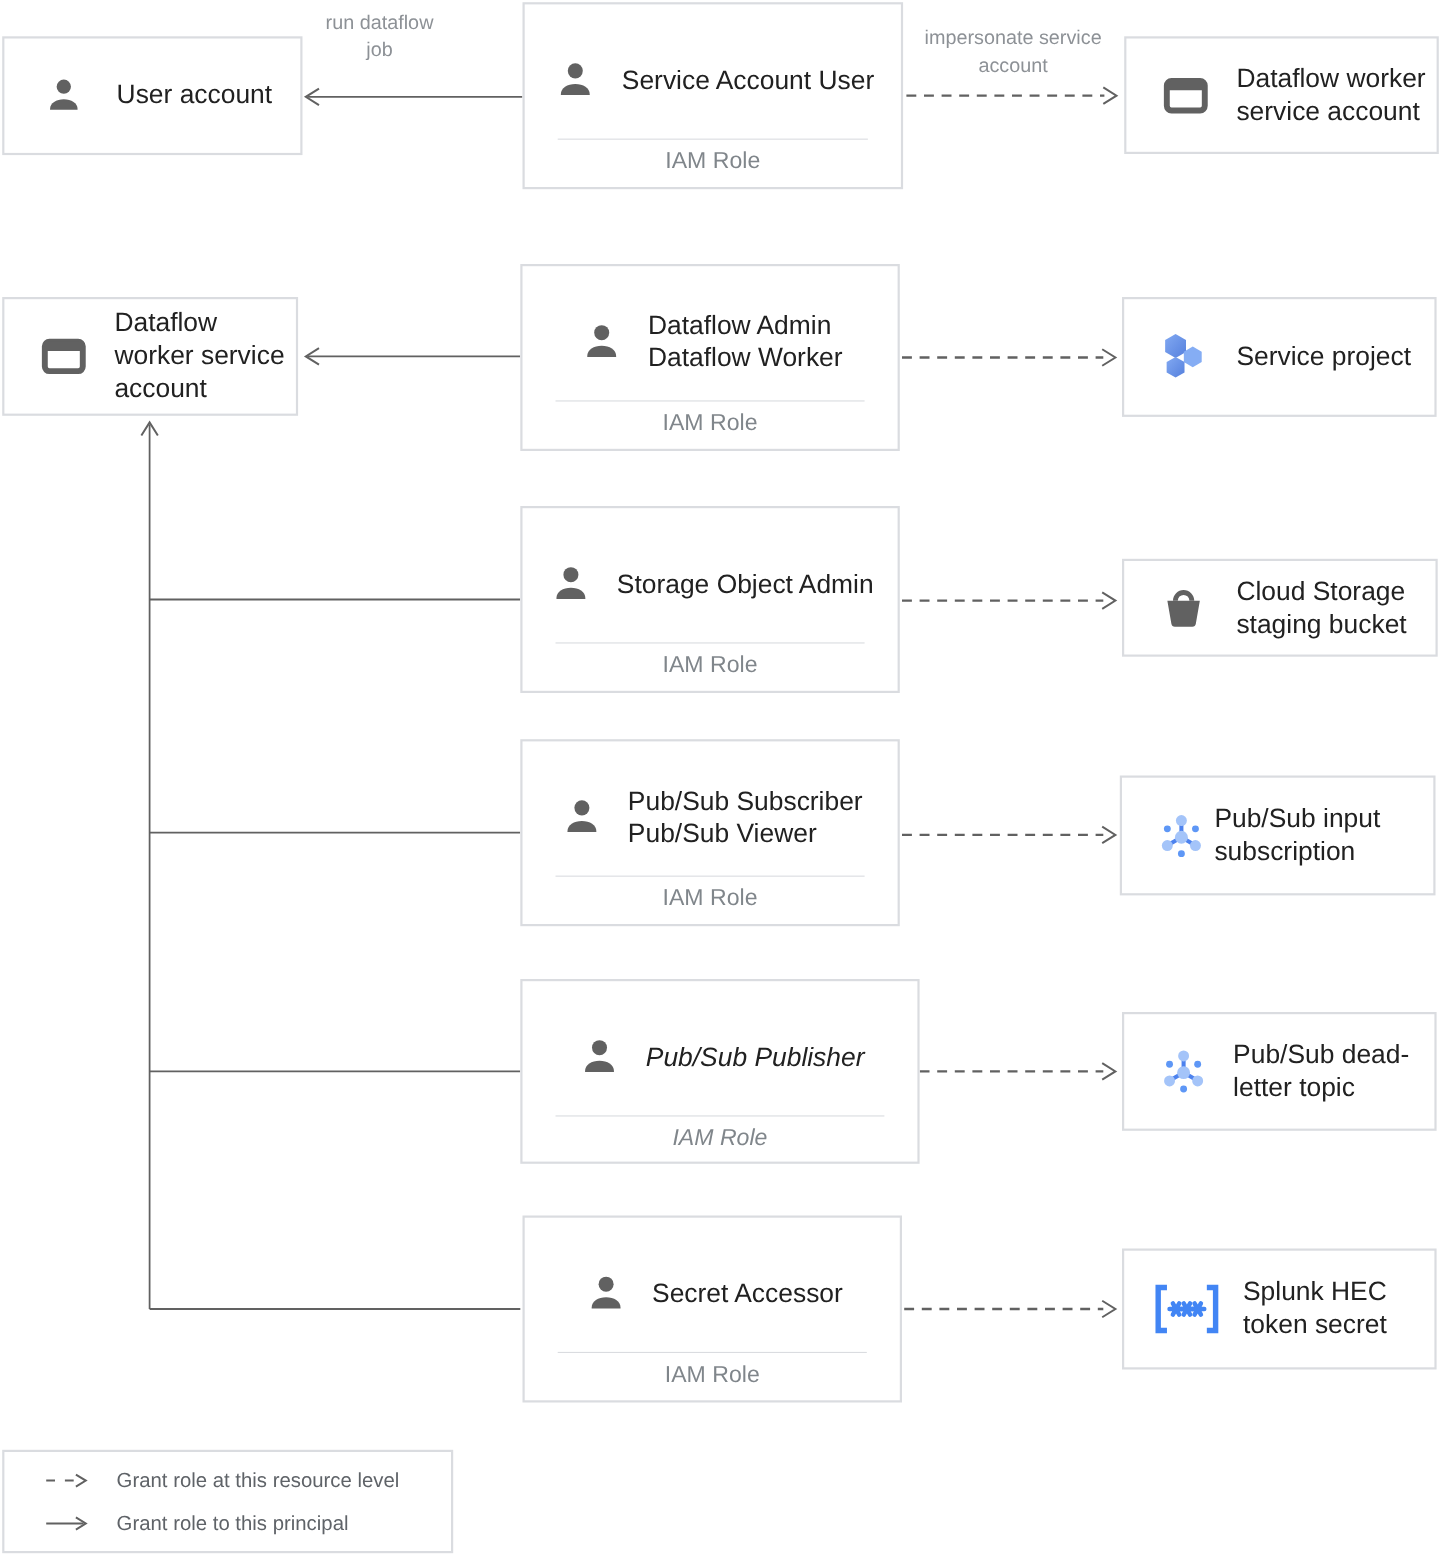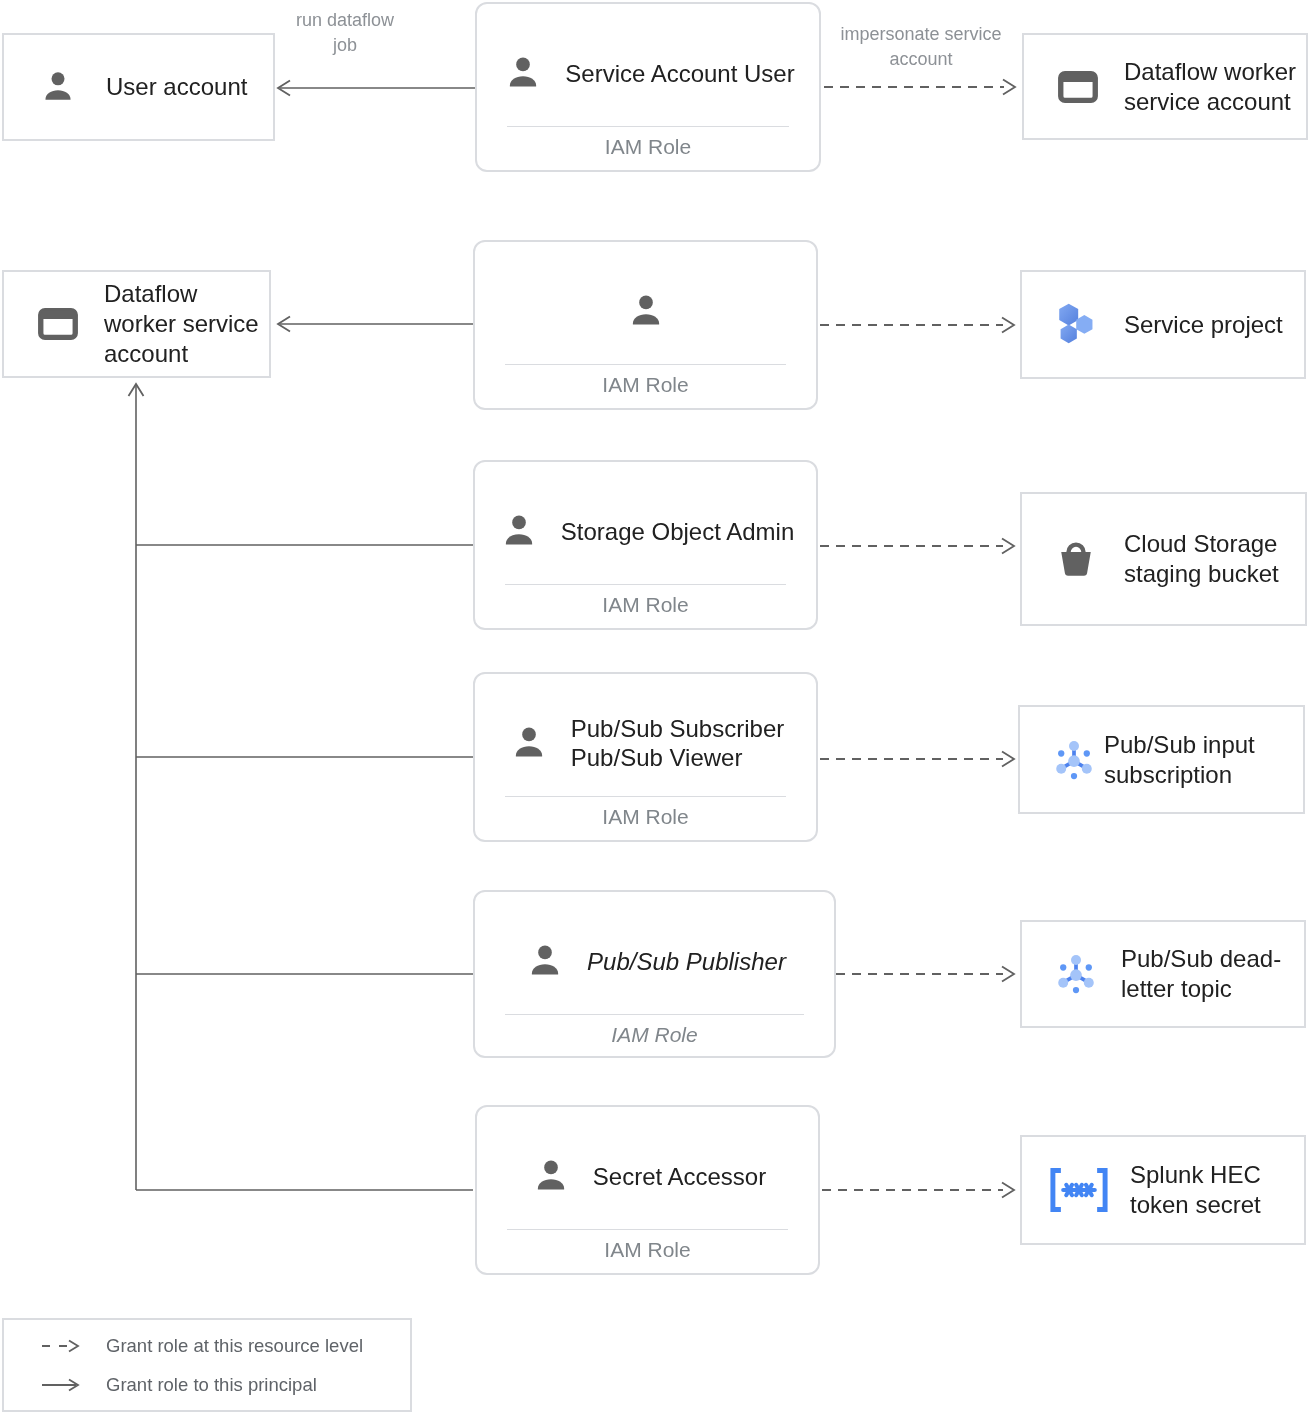--- a/index.html
+++ b/index.html
@@ -15,7 +15,7 @@
   .res-node{display:flex;align-items:center;padding-left:28px;}
   .res-node .icon{flex:0 0 auto;display:flex;align-items:center;justify-content:center;width:52px;}
   .res-node .lbl{margin-left:24px;font-size:24px;line-height:30px;color:#212121;}
-  .role-node{display:flex;flex-direction:column;border-radius:12px;}
+  .role-node{display:flex;flex-direction:column;}
   .role-top{
     height:78px;margin-top:30px;display:flex;align-items:center;justify-content:center;
   }

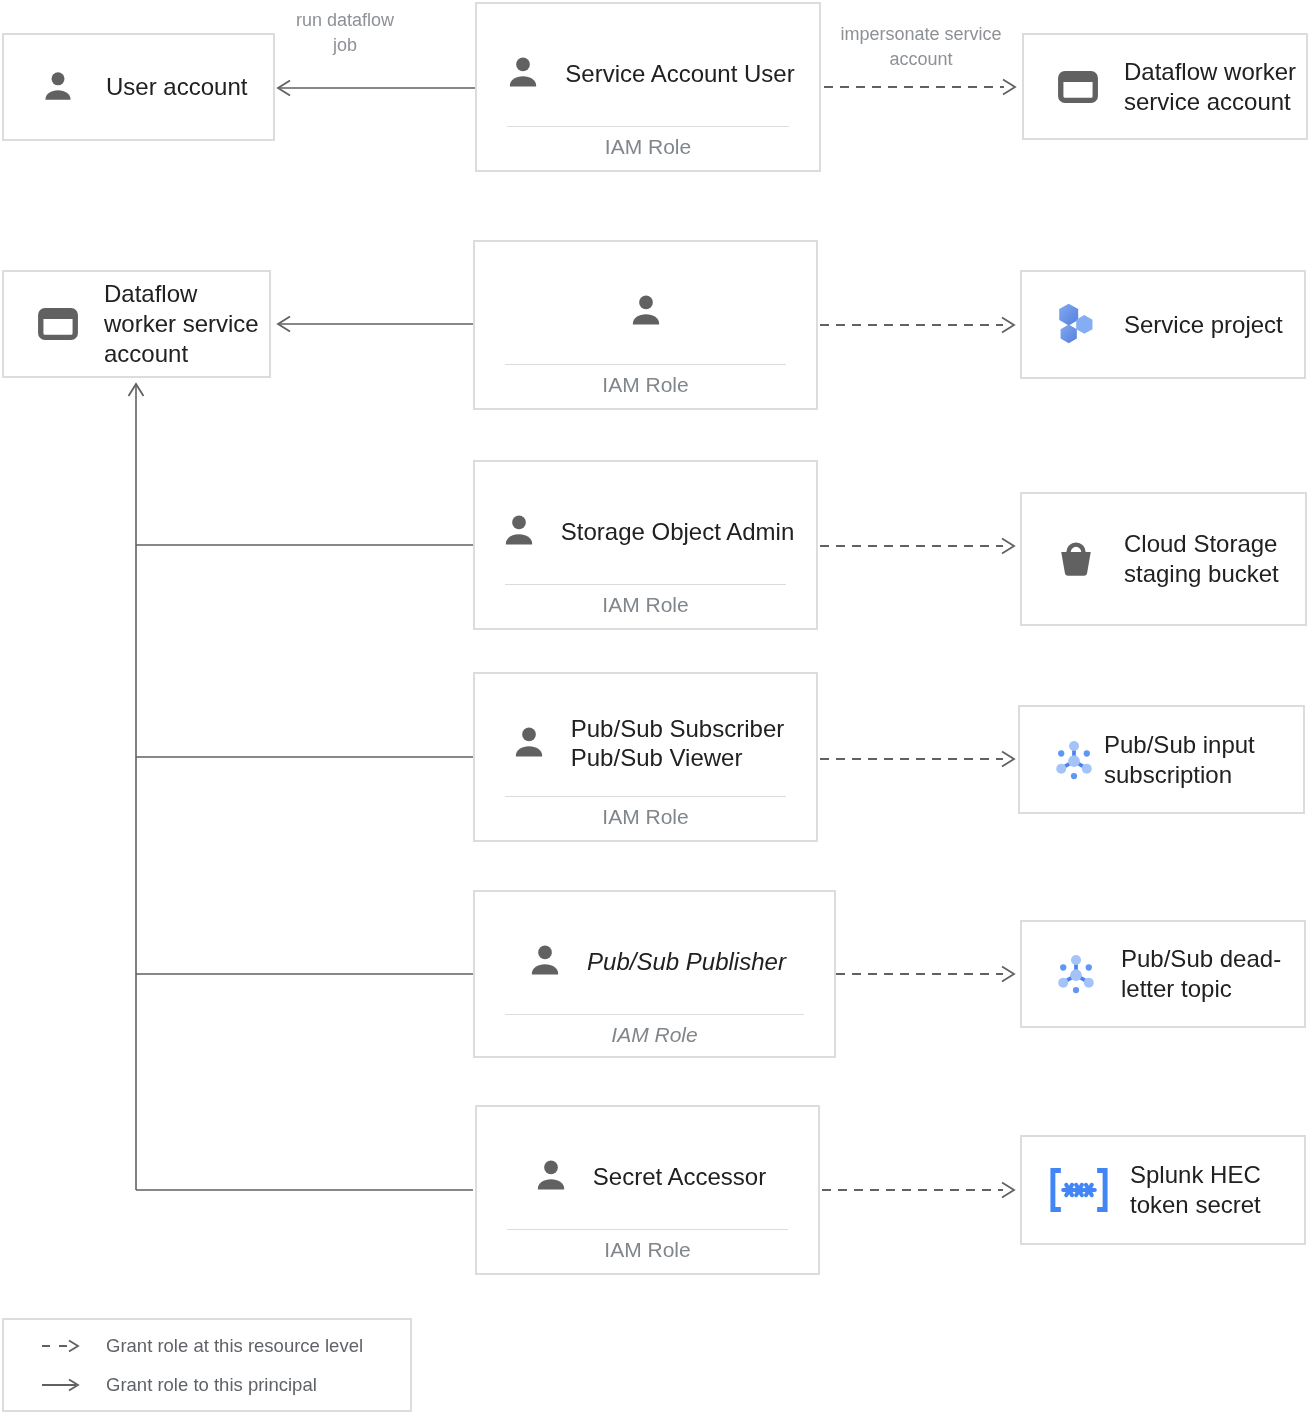--- a/index.html
+++ b/index.html
@@ -152,6 +152,7 @@
           <path d="M4.5 19.7 v-0.5 c0,-3.2 3.4,-5.3 7.5,-5.3 s7.5,2.1 7.5,5.3 v0.5 z"></path>
         </svg>
       </span>
+      <span class="ttl"><span>Dataflow Admin</span><br><span>Dataflow Worker</span></span>
     </div>
     <div class="role-divider"></div>
     <div class="role-sub">IAM Role</div>

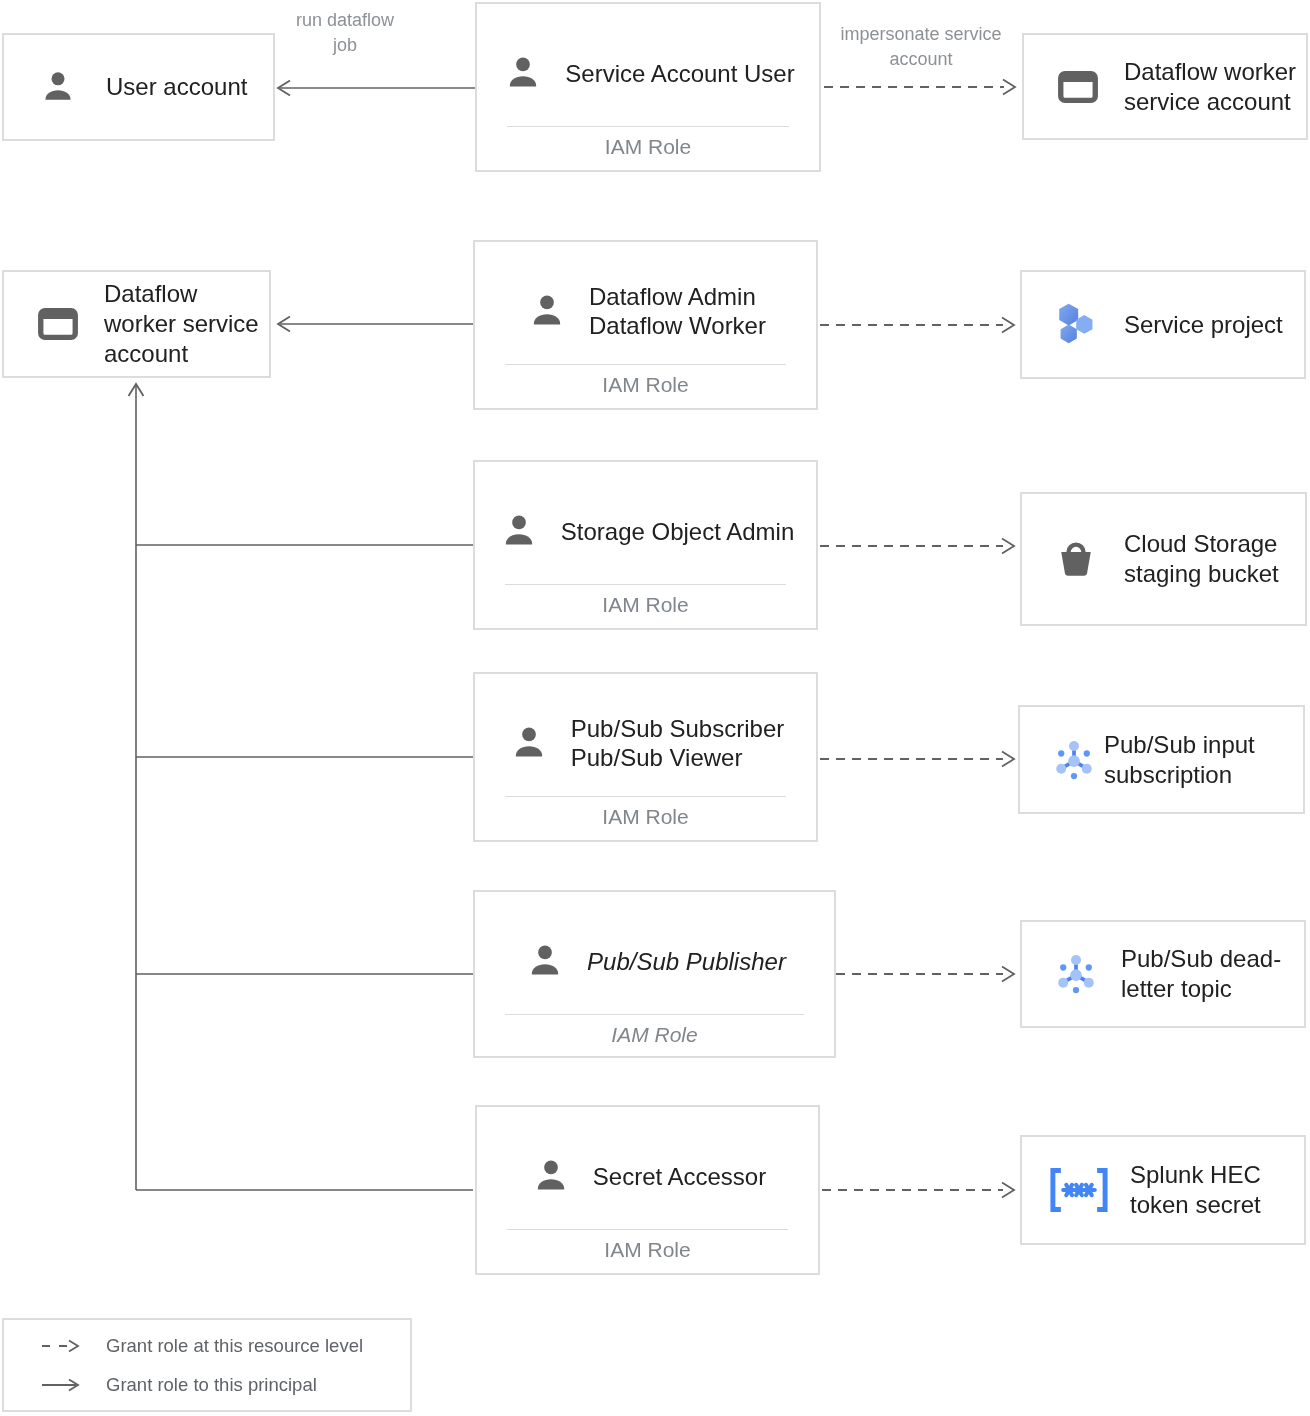--- a/index.html
+++ b/index.html
@@ -189,7 +189,7 @@
     <div class="role-sub">IAM Role</div>
   </div>
 
-  <div class="node res-node" style="left:1020px;top:492px;width:287px;height:134px;">
+  <div class="node res-node" style="left:1020px;top:508px;width:287px;height:89px;">
     <span class="icon">
       <svg class="gicon" width="46" height="46" viewBox="0 0 24 24">
         <path d="M8.1 8.4 a3.9 3.9 0 0 1 7.8 0" fill="none" stroke="#616161" stroke-width="2.3"></path>

